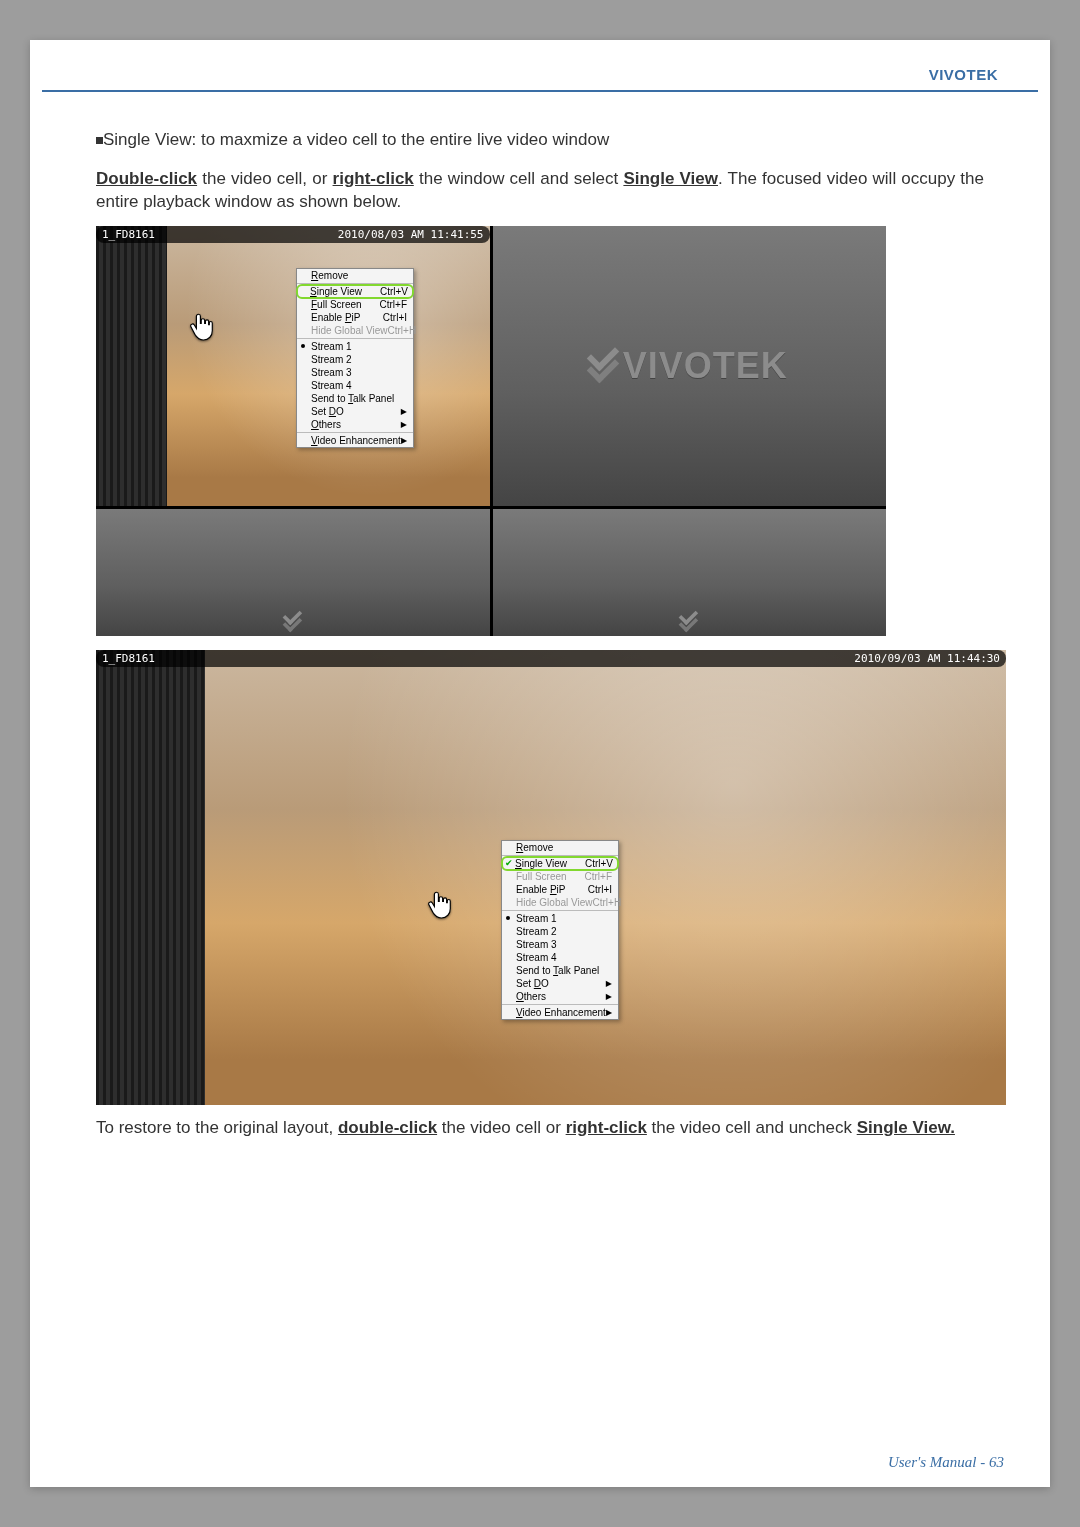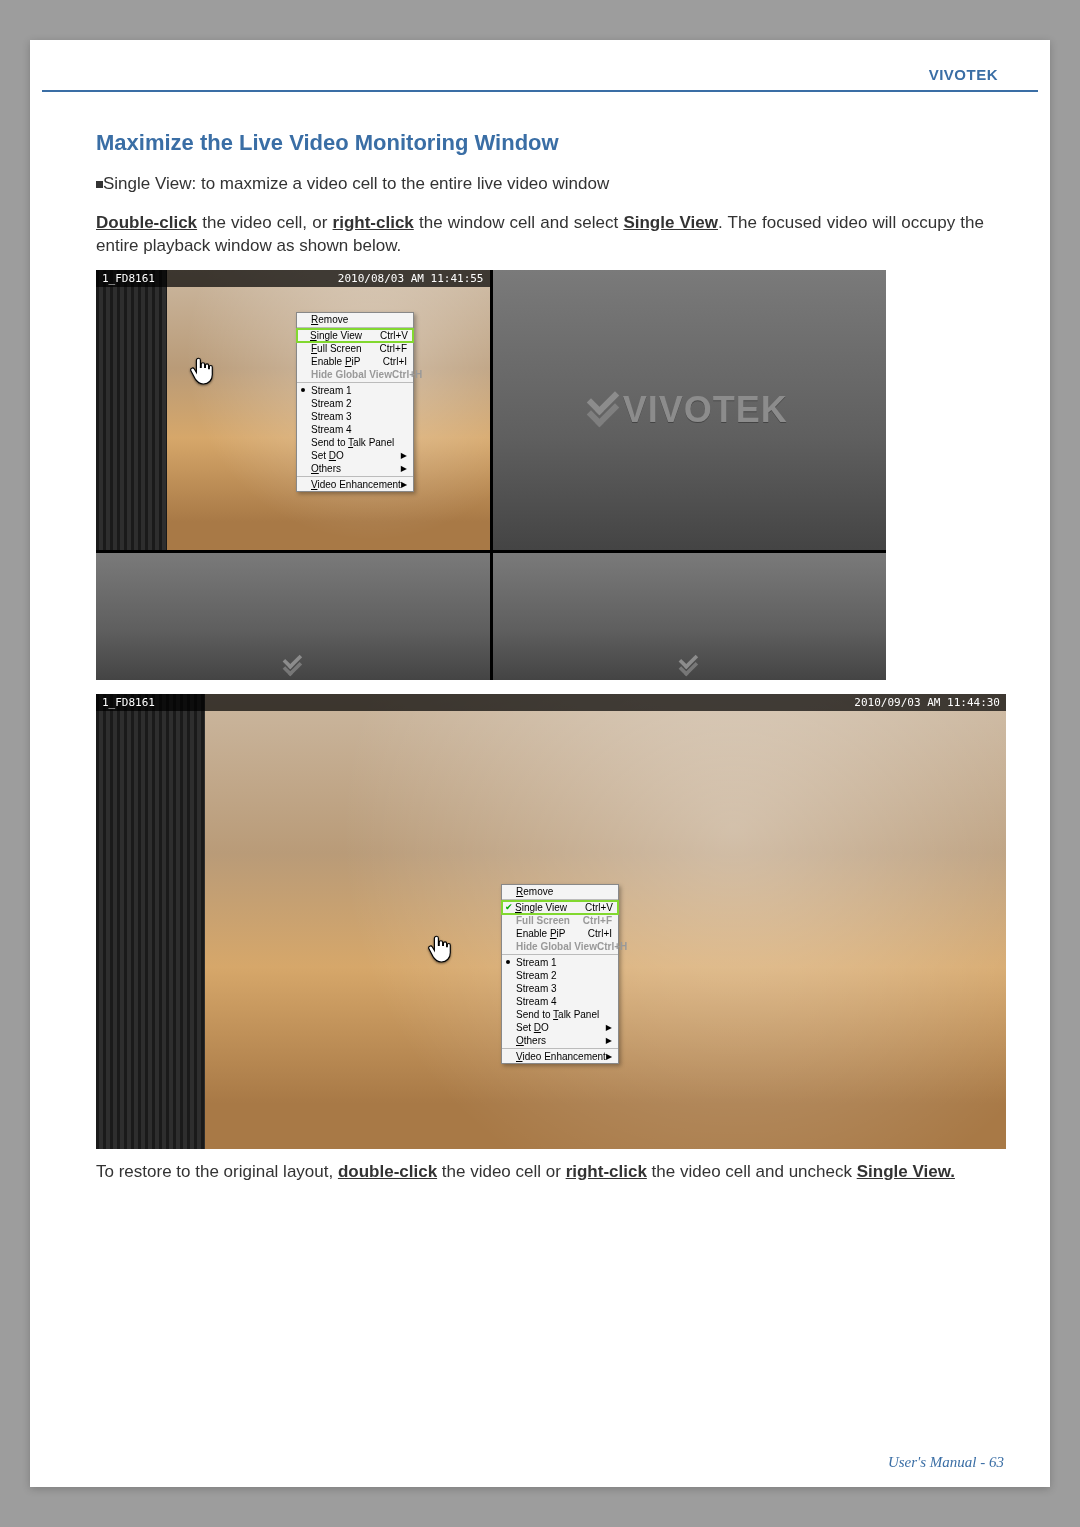--- a/index.html
+++ b/index.html
@@ -162,7 +162,6 @@
 
   <div class="content">
 
-    <h2 class="section-title">Maximize the Live Video Monitoring Window</h2>
 
     <div class="bullet-row">
       <span class="bullet"></span>

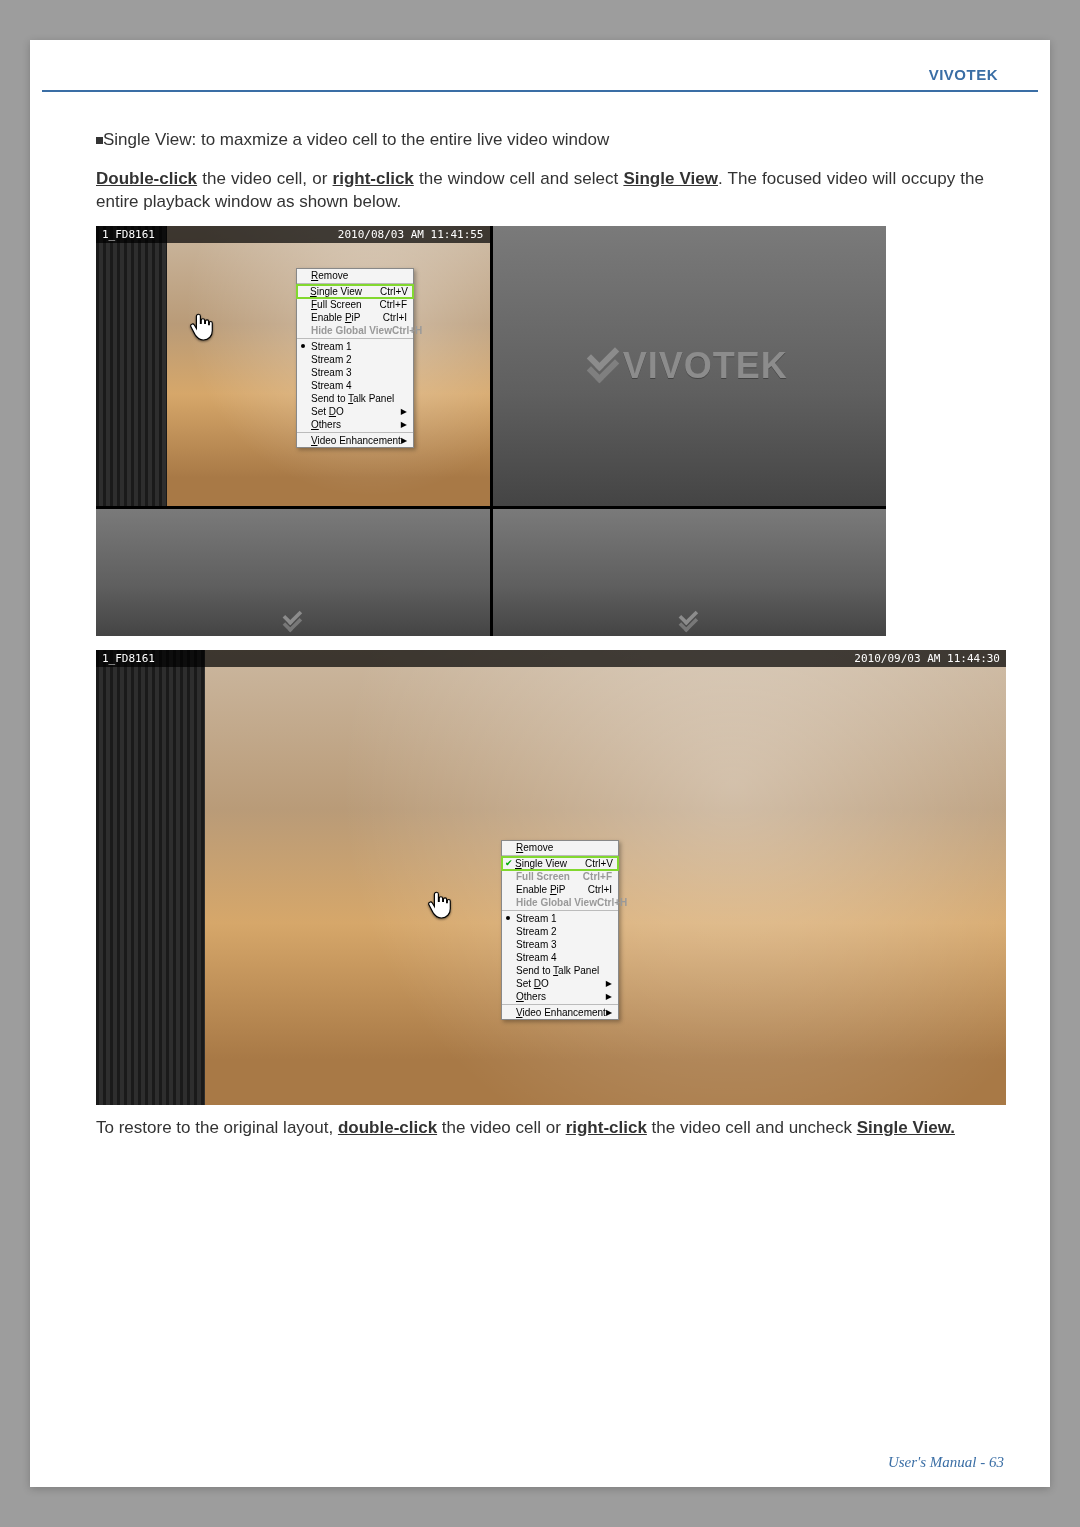--- a/index.html
+++ b/index.html
@@ -69,6 +69,7 @@
     font-family: monospace; font-size: 11px;
     display: flex; justify-content: space-between;
     padding: 2px 6px;
+    border-radius: 8px;
   }
   .room-bg {
     position: absolute; inset: 0;

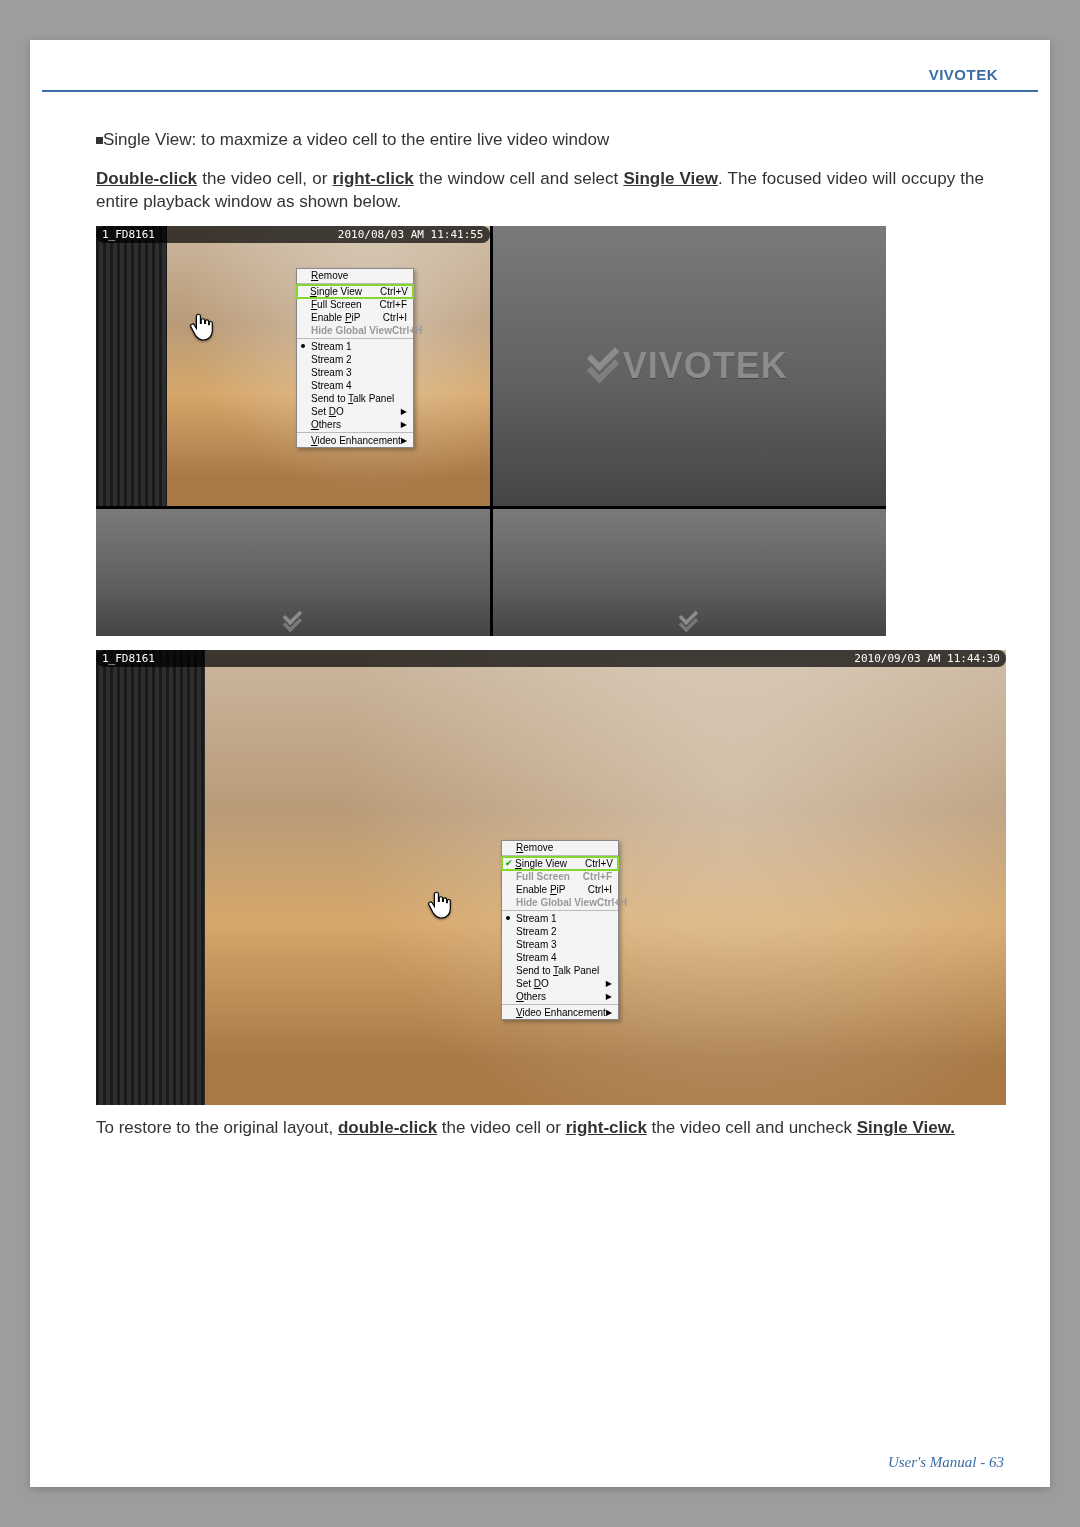--- a/index.html
+++ b/index.html
@@ -119,6 +119,7 @@
     padding: 1px 6px 1px 14px;
     position: relative;
     white-space: nowrap;
+    border-radius: 6px;
   }
   .ctx-item.disabled { color: #999; font-weight: bold; }
   .ctx-item .arrow { font-size: 8px; }

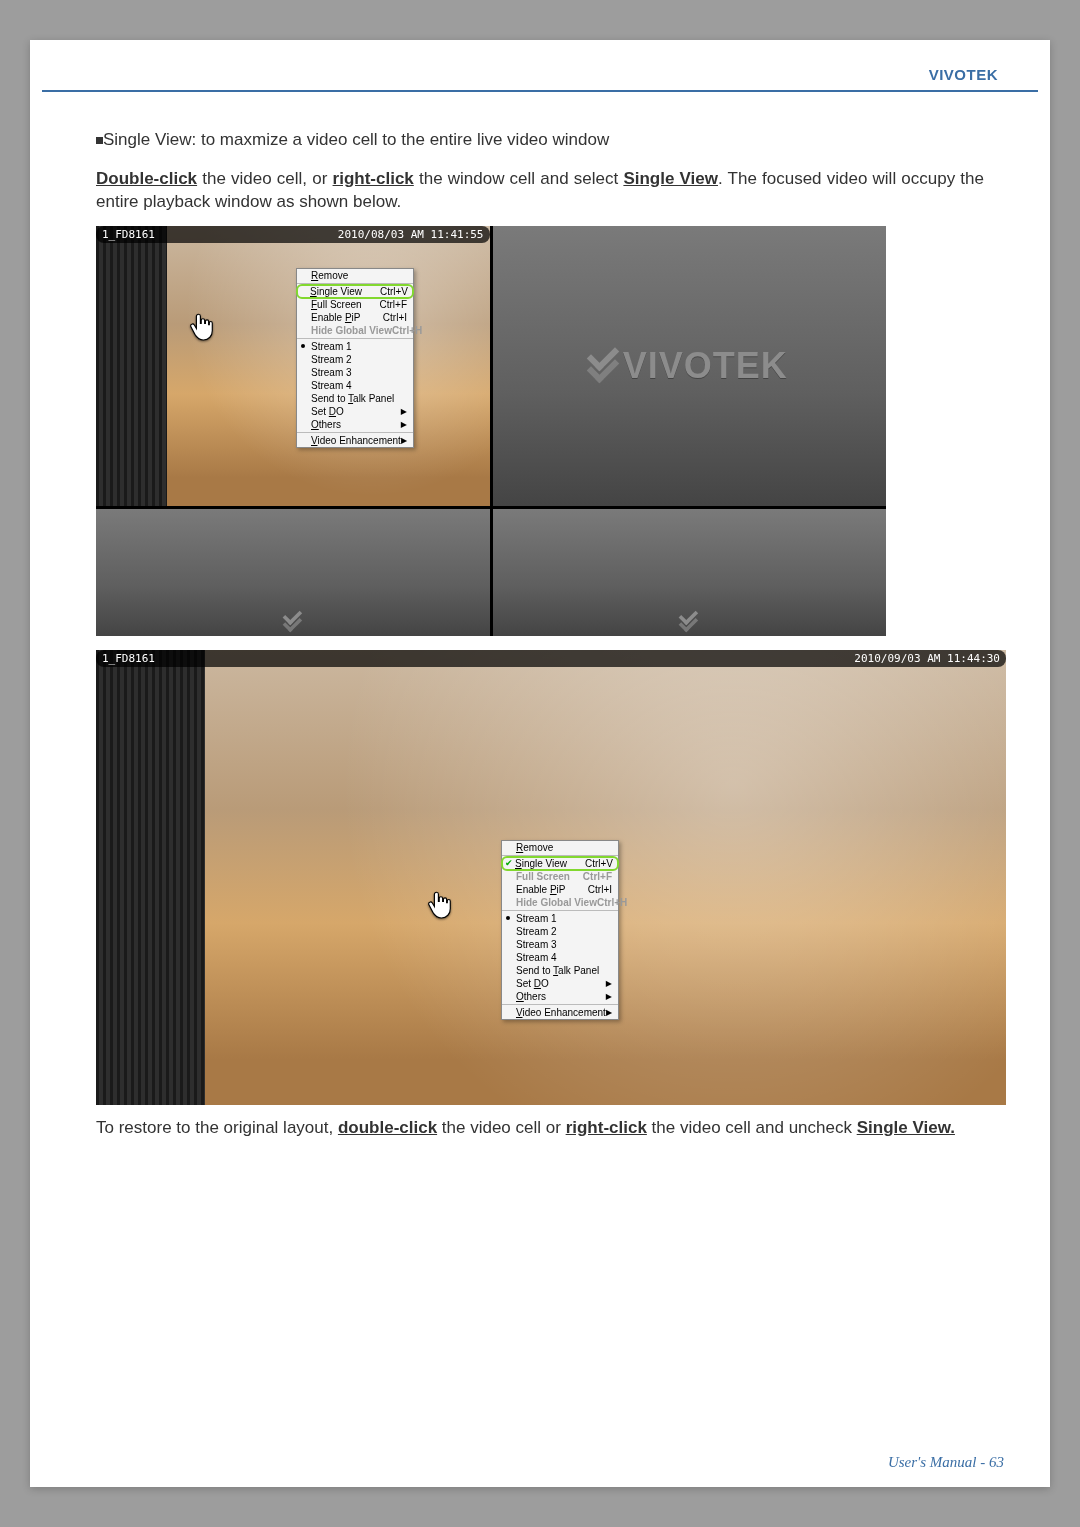--- a/index.html
+++ b/index.html
@@ -121,7 +121,7 @@
     white-space: nowrap;
     border-radius: 6px;
   }
-  .ctx-item.disabled { color: #999; font-weight: bold; }
+  .ctx-item.disabled { color: #999; }
   .ctx-item .arrow { font-size: 8px; }
   .ctx-dot { position: absolute; left: 4px; top: 50%; transform: translateY(-50%); width:4px; height:4px; background:#000; border-radius:50%; }
   .ctx-check { position: absolute; left:2px; color:#0a0; font-size:9px; top:0; }

